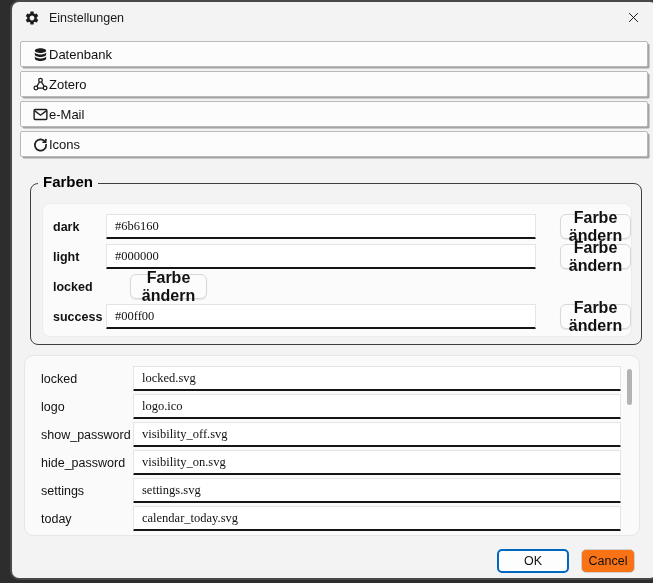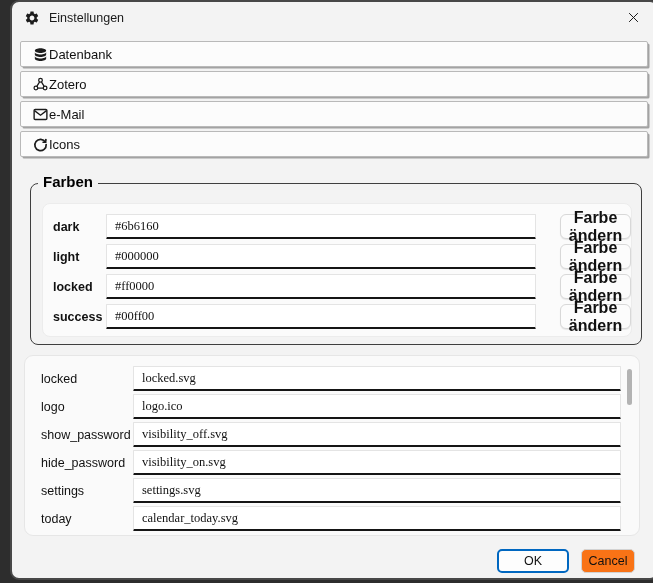--- a/index.html
+++ b/index.html
@@ -215,7 +215,6 @@
 
       <div class="color-row">
         <span class="row-label">locked</span>
-        <input class="field" type="text" value="#ff0000" style="">
         <button class="change-btn">Farbe ändern</button>
       </div>
 

